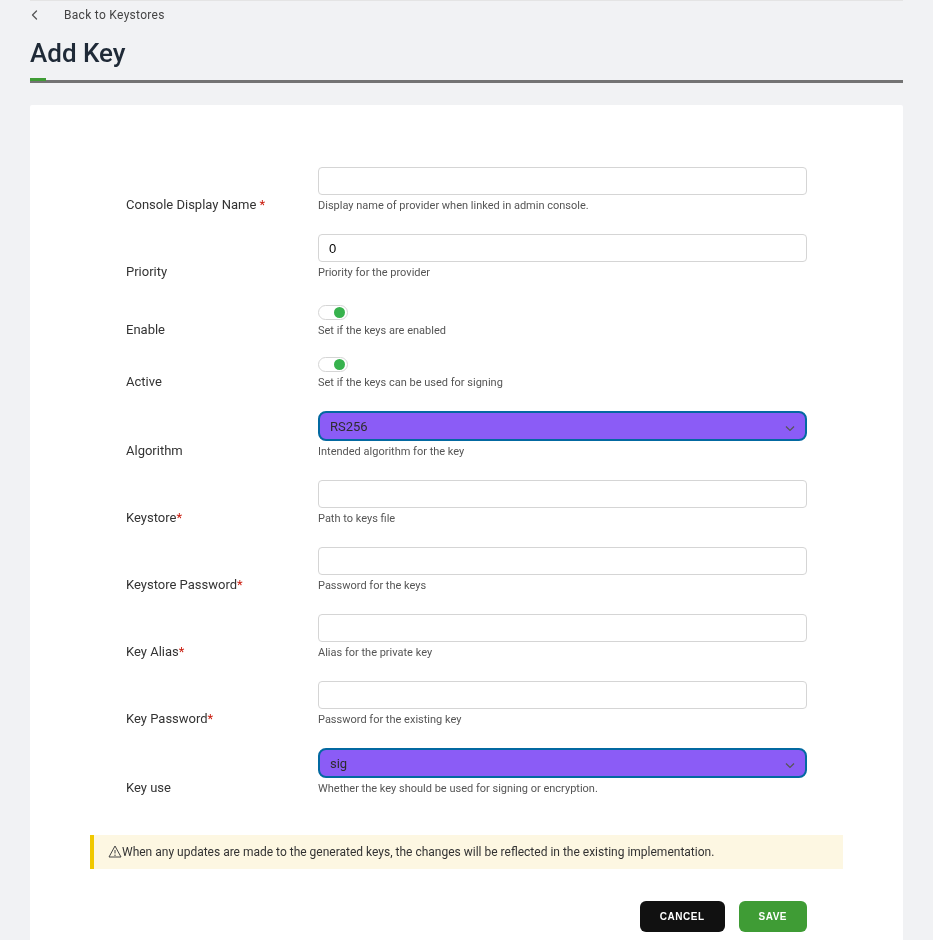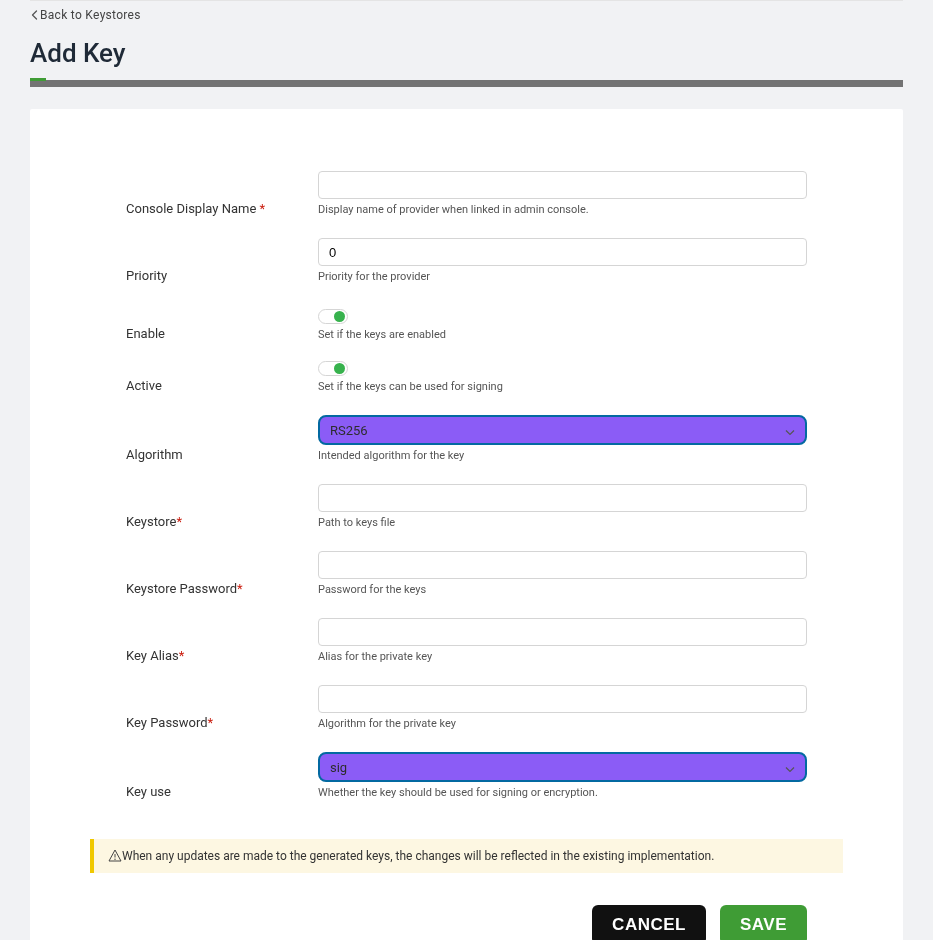--- a/index.html
+++ b/index.html
@@ -20,7 +20,7 @@
     .back-link {
       display: inline-flex;
       align-items: center;
-      gap: 0;
+      gap: 24px;
       font-size: 12px;
       color: #444;
       cursor: pointer;

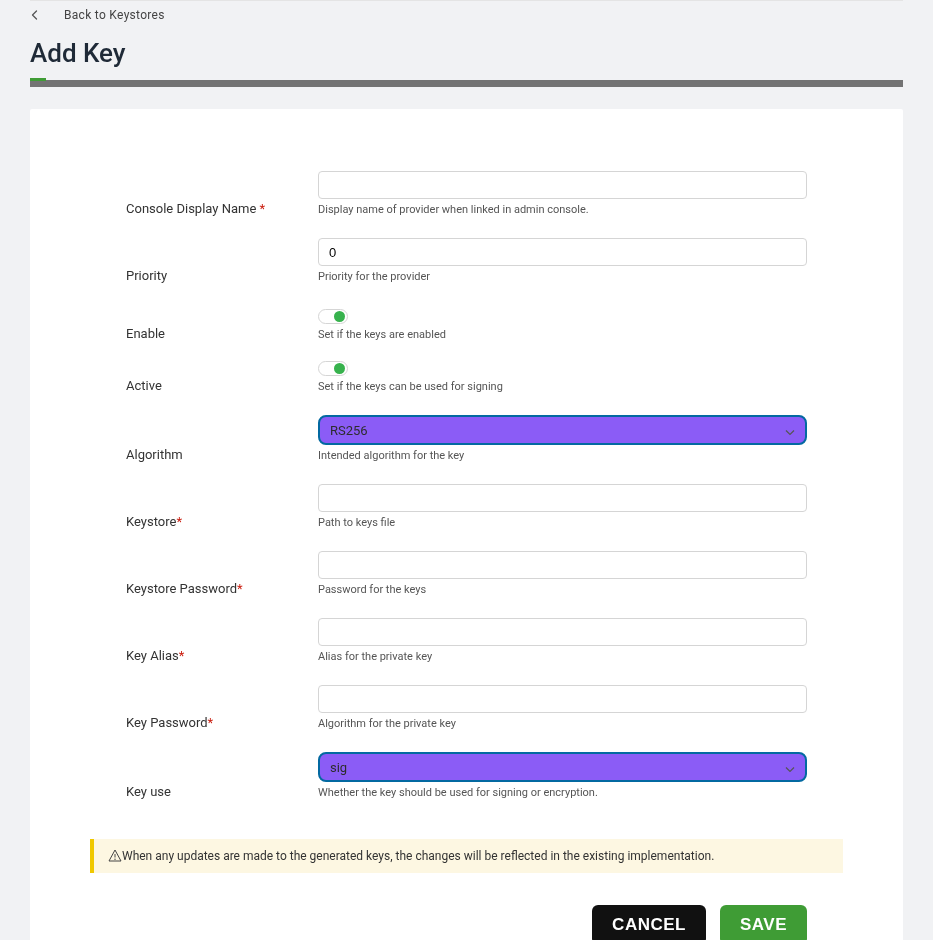--- a/index.html
+++ b/index.html
@@ -33,7 +33,7 @@
       color: #1f2a37;
       margin-top: 14px;
       padding-bottom: 12px;
-      border-bottom: 7px solid #737373;
+      border-bottom: 3px solid #737373;
       position: relative;
     }
     .title-under {

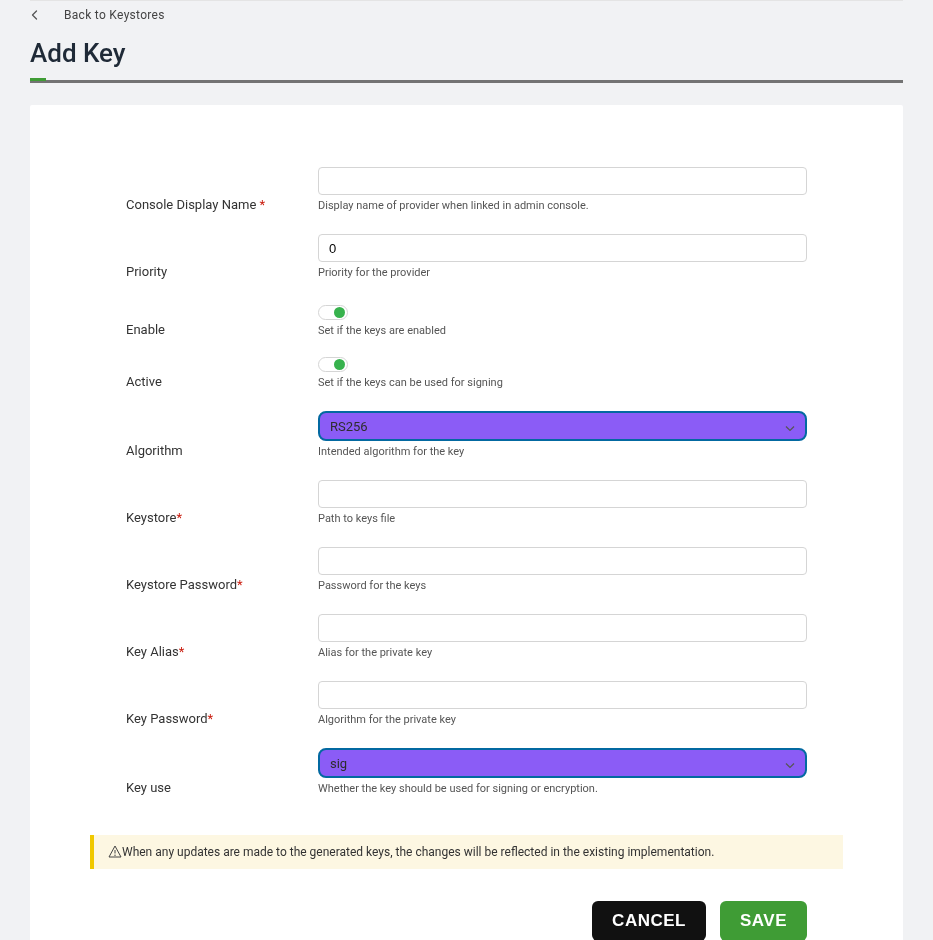--- a/index.html
+++ b/index.html
@@ -274,7 +274,7 @@
       </div>
       <div class="field-col">
         <input type="text" class="text-input" value="" style="">
-        <div class="help">Algorithm for the private key</div>
+        <div class="help">Password for the existing key</div>
       </div>
     </div>
 

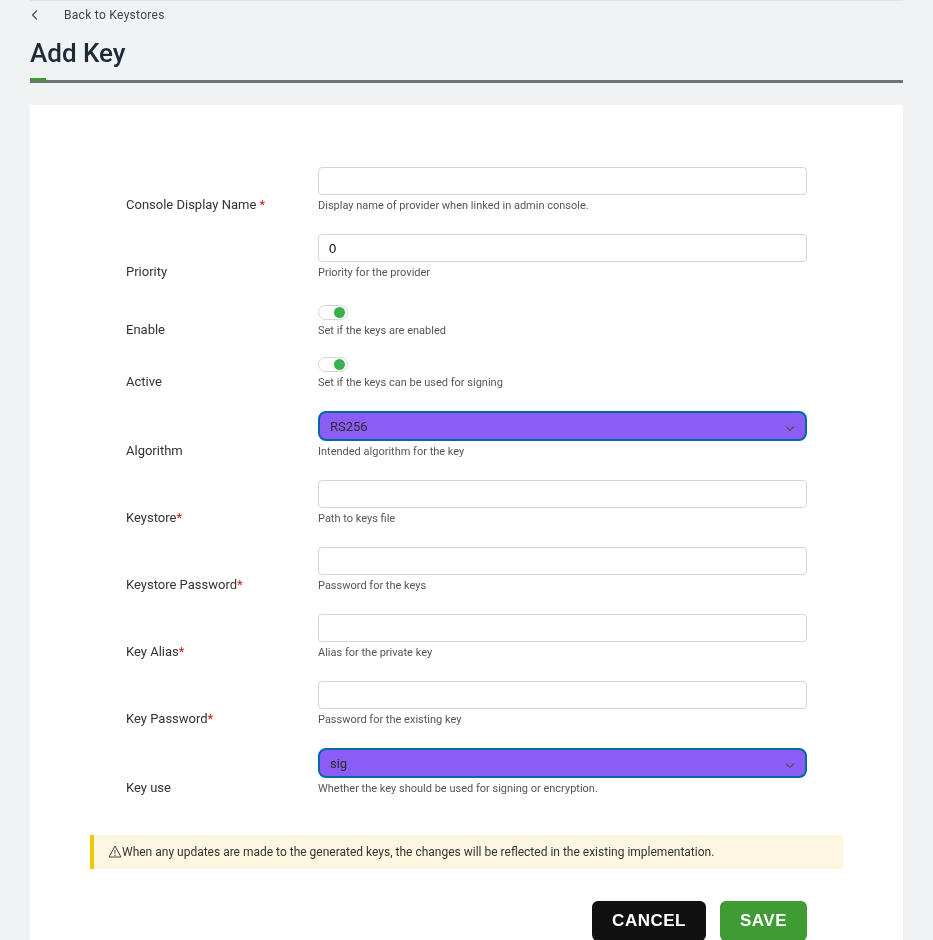--- a/index.html
+++ b/index.html
@@ -143,7 +143,7 @@
     }
     .btn {
       border: none;
-      font-size: 17px;
+      font-size: 10px;
       font-weight: 600;
       letter-spacing: 0.5px;
       padding: 10px 20px;

